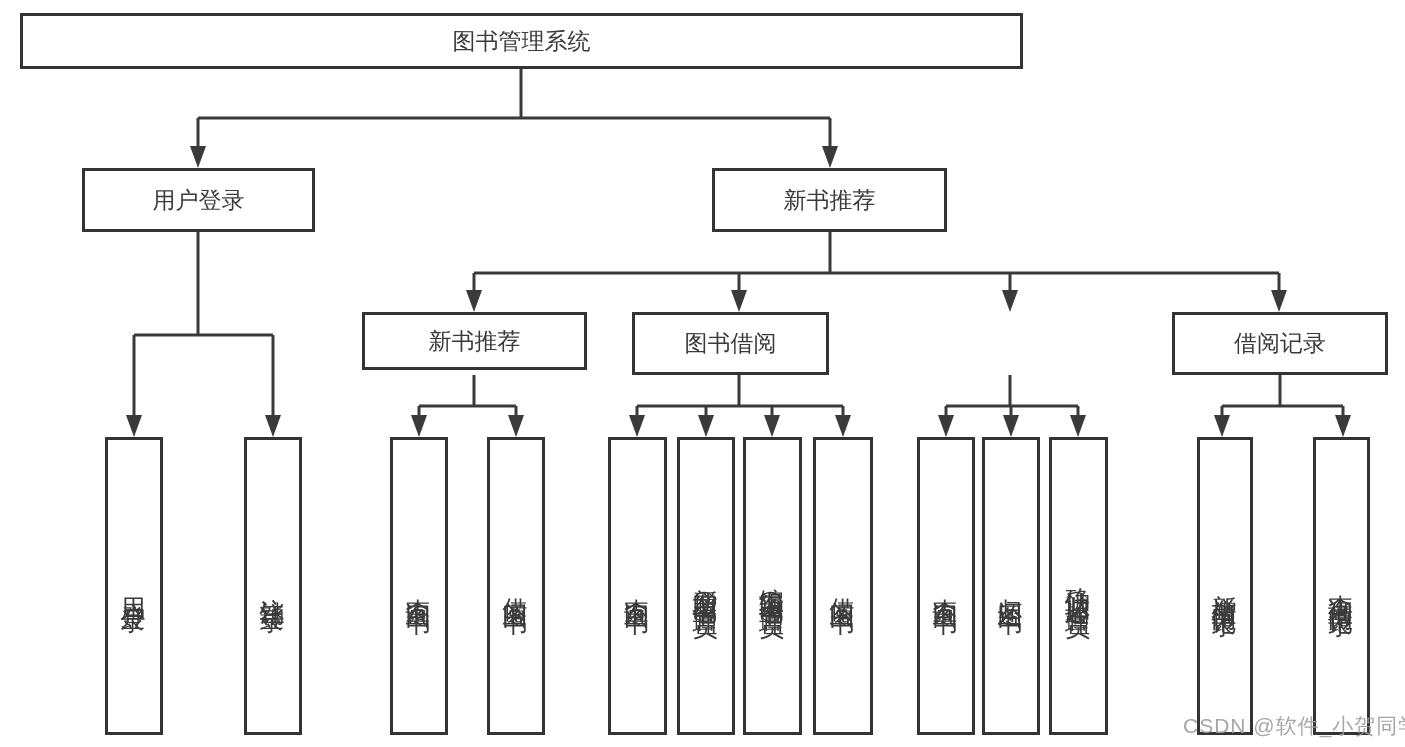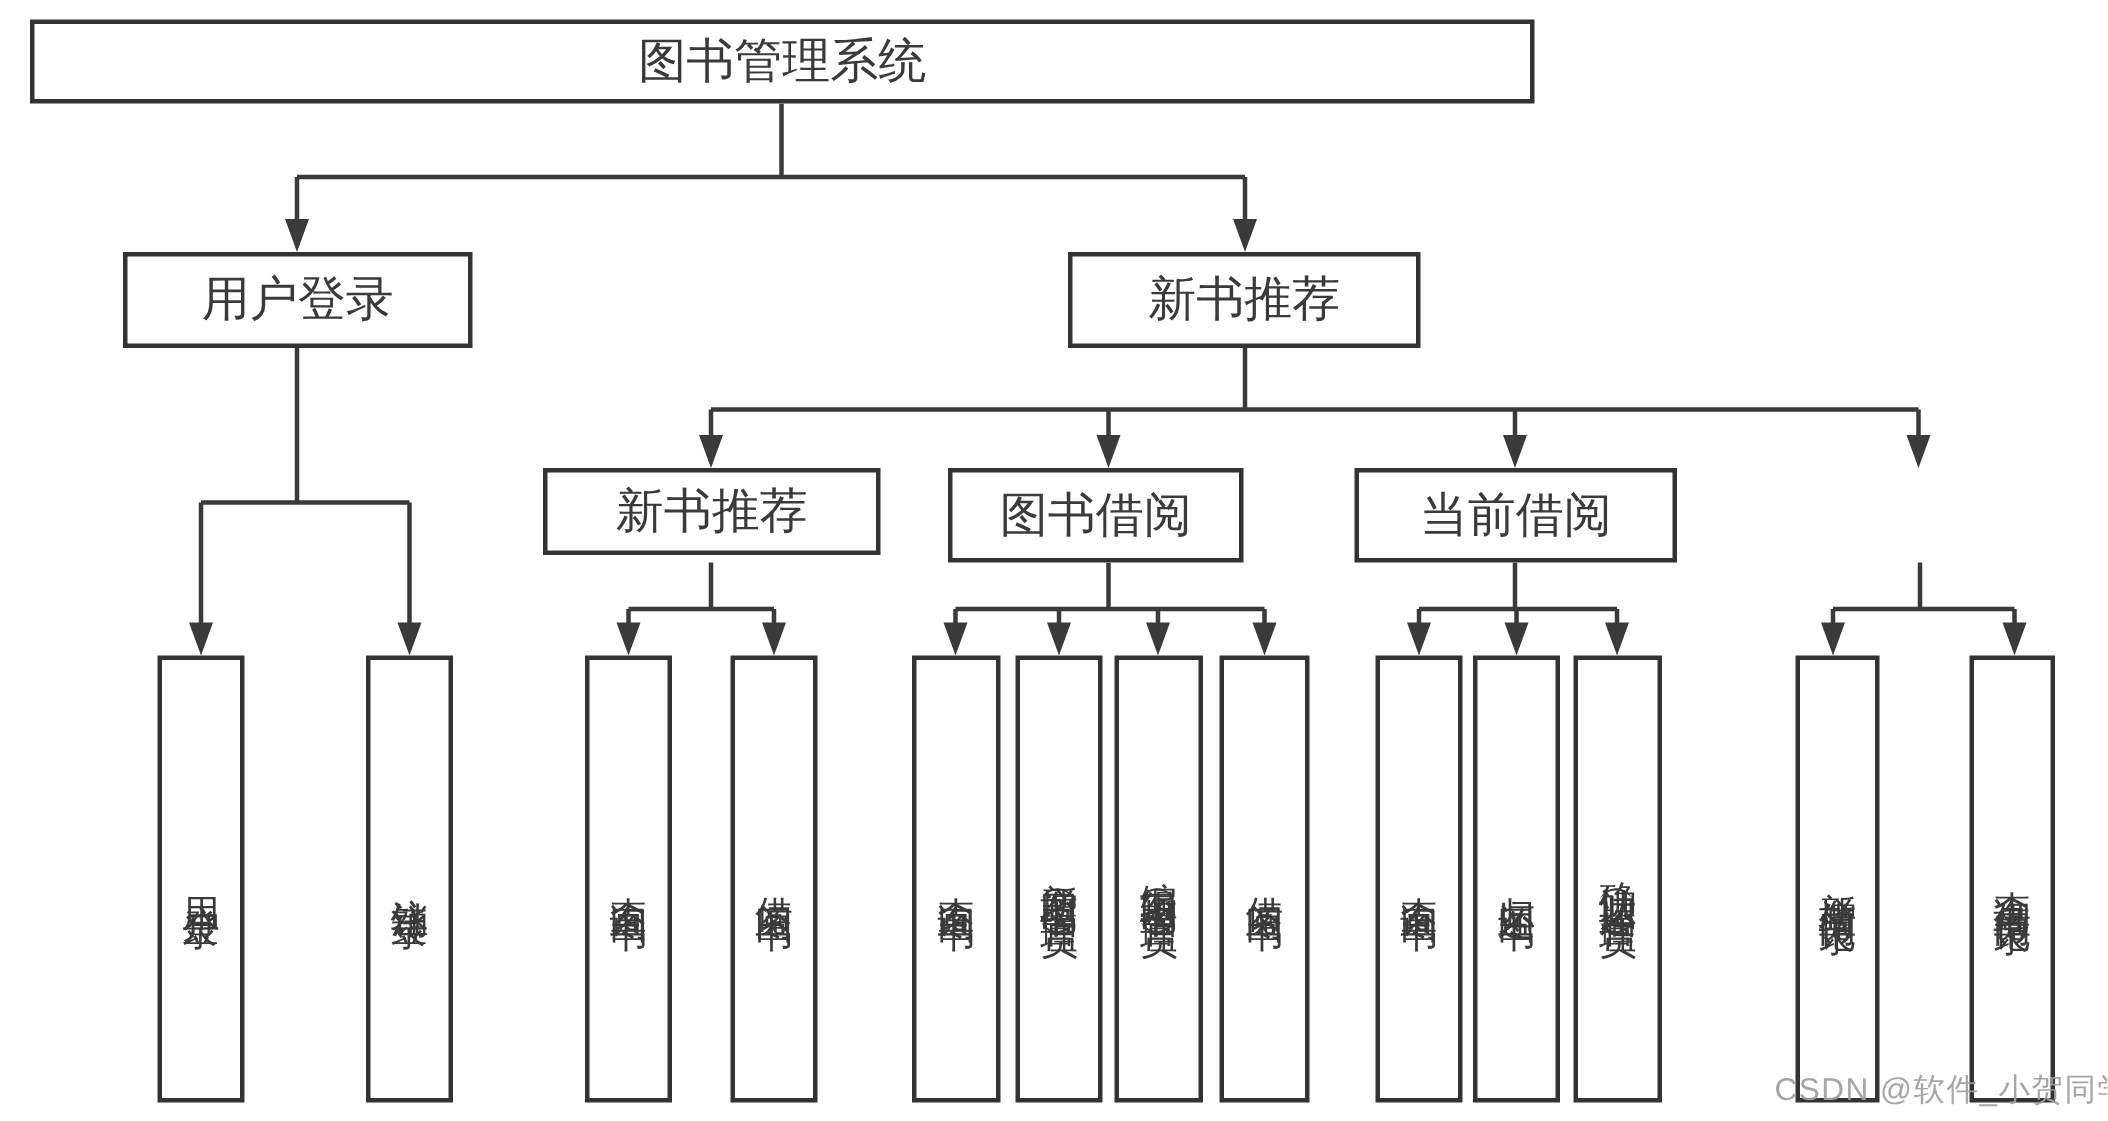--- a/index.html
+++ b/index.html
@@ -23,7 +23,7 @@
     z-index:2;
   }
   .hlabel{
-    font-size:32px;
+    font-size:23px;
     color:#3a3a3a;
     white-space:nowrap;
   }

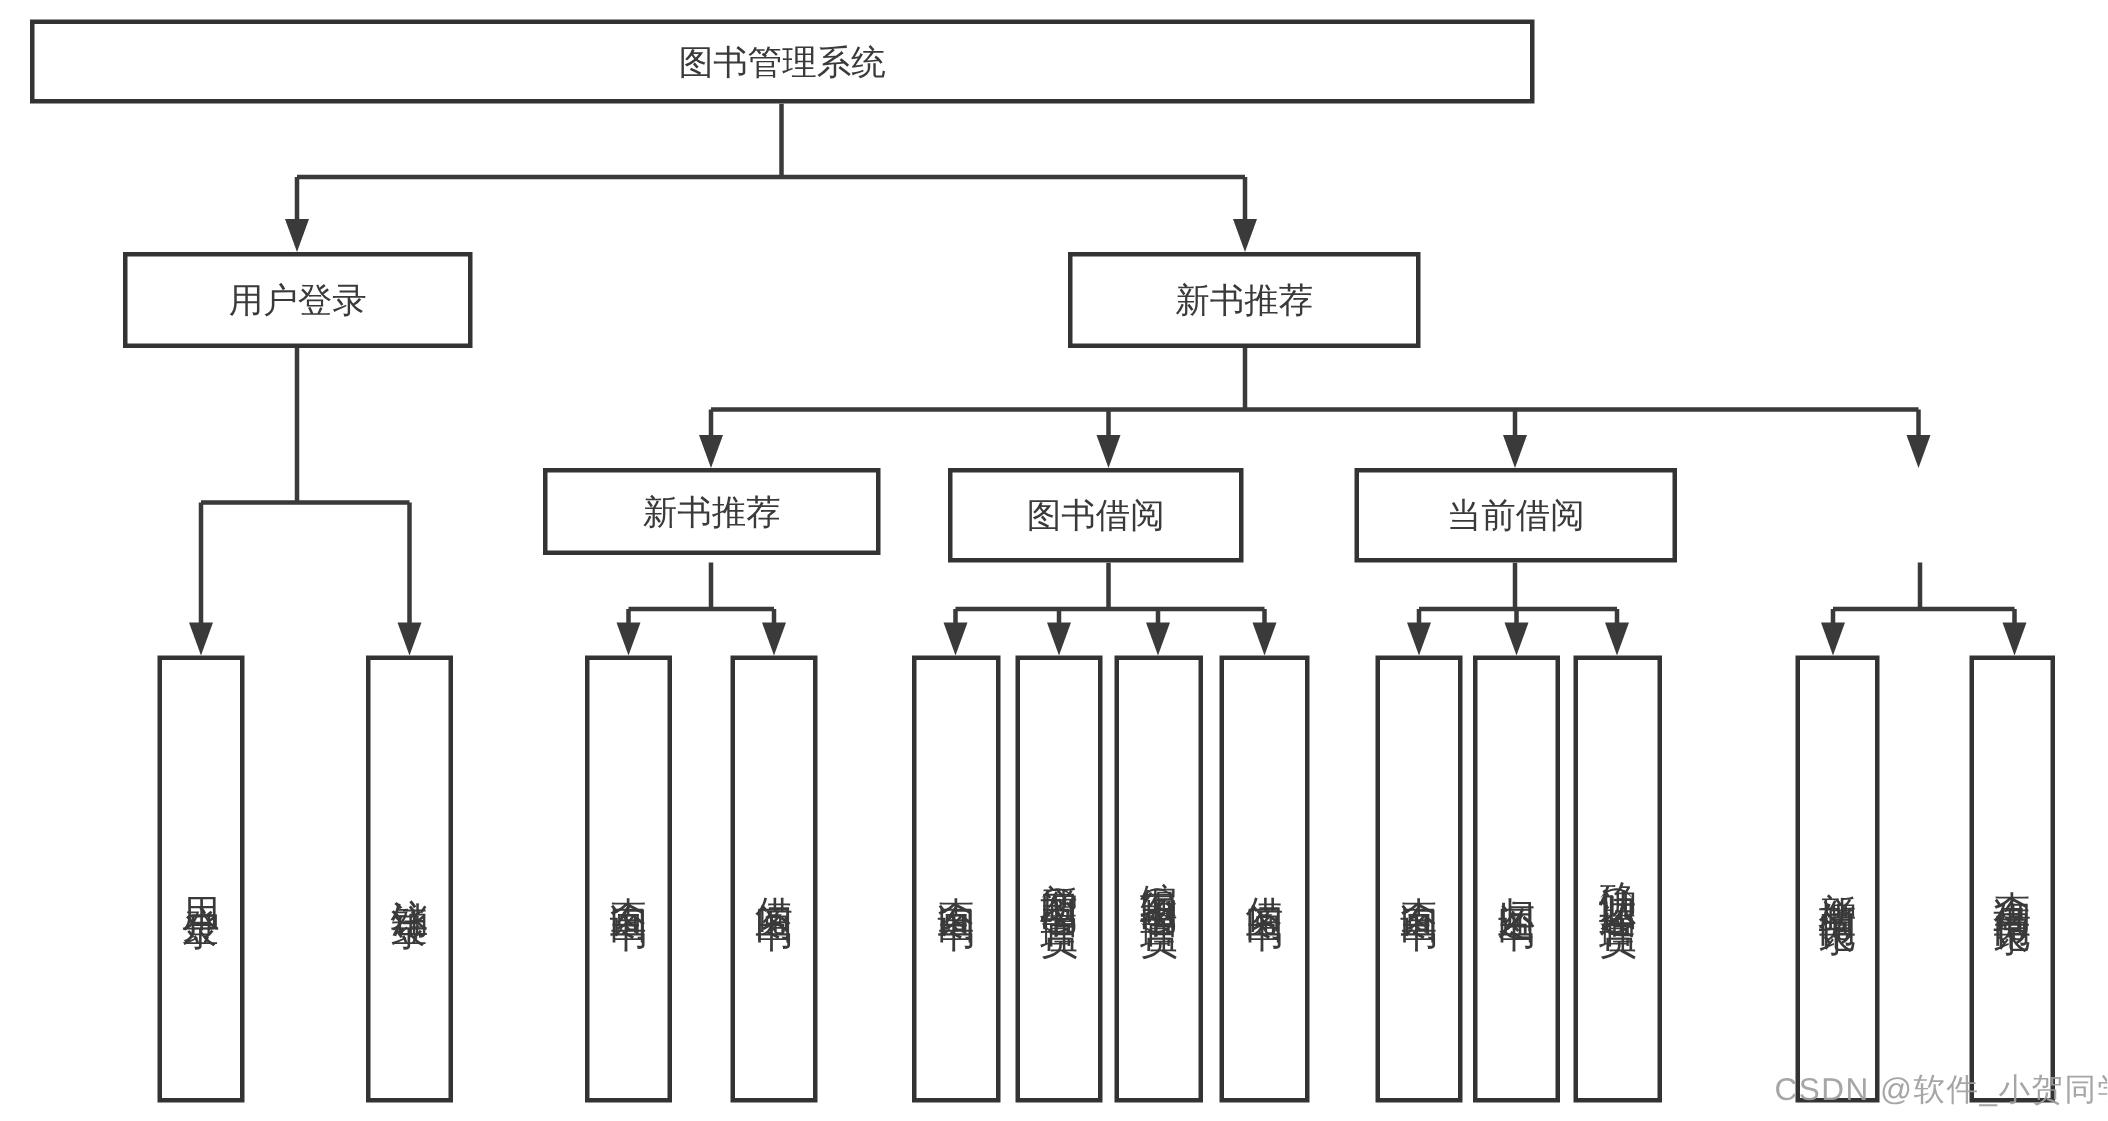--- a/index.html
+++ b/index.html
@@ -108,9 +108,6 @@
   <div class="node" style="left:632px;top:312px;width:197px;height:63px">
     <span class="hlabel">图书借阅</span>
   </div>
-  <div class="node" style="left:903px;top:312px;width:215px;height:63px">
-    <span class="hlabel">当前借阅</span>
-  </div>
 
   <div class="node leaf" style="left:105px;width:58px">
     <span class="vlabel">用户登录</span>

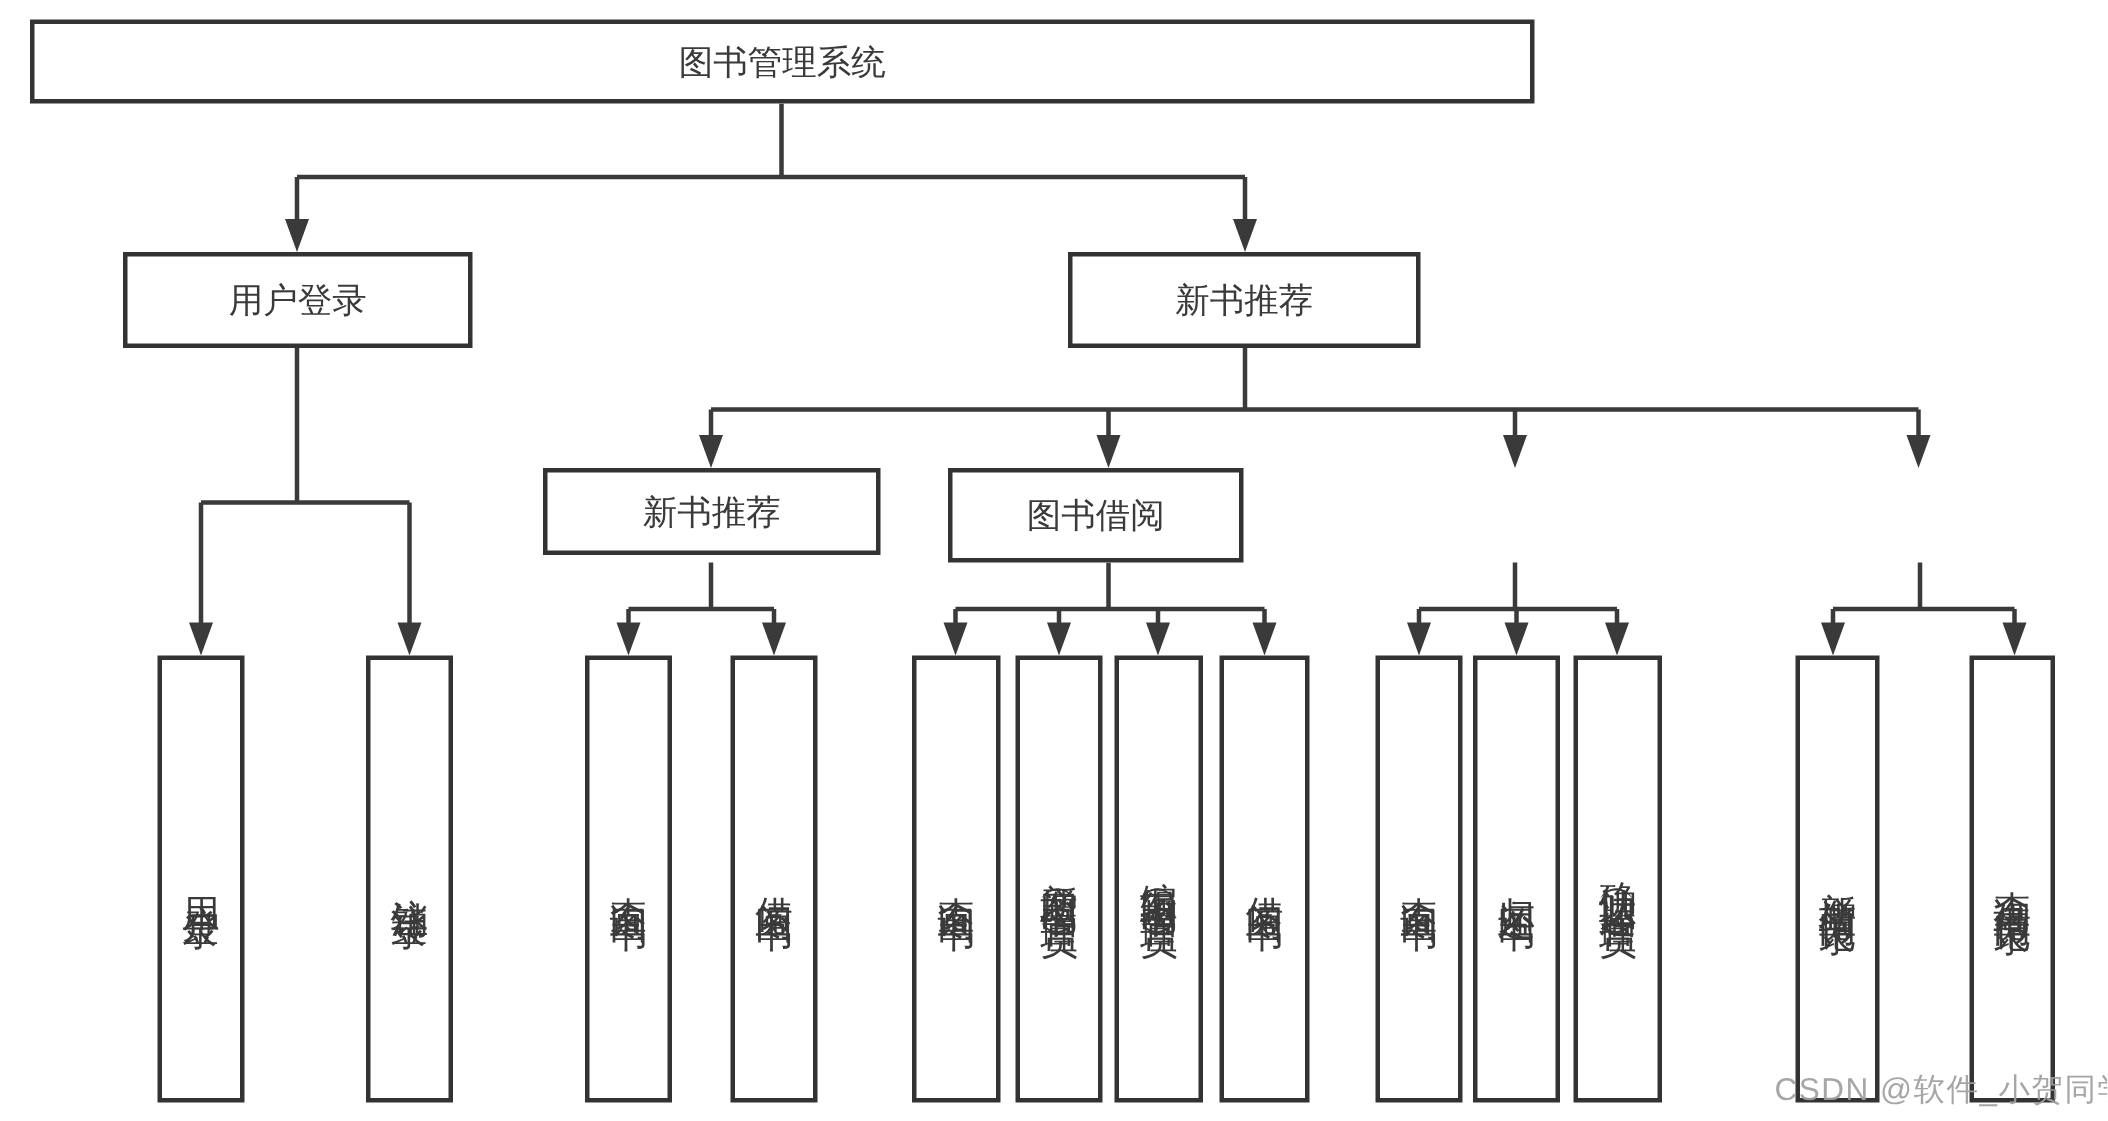--- a/index.html
+++ b/index.html
@@ -108,6 +108,9 @@
   <div class="node" style="left:632px;top:312px;width:197px;height:63px">
     <span class="hlabel">图书借阅</span>
   </div>
+  <div class="node" style="left:1172px;top:312px;width:216px;height:63px">
+    <span class="hlabel">借阅记录</span>
+  </div>
 
   <div class="node leaf" style="left:105px;width:58px">
     <span class="vlabel">用户登录</span>

